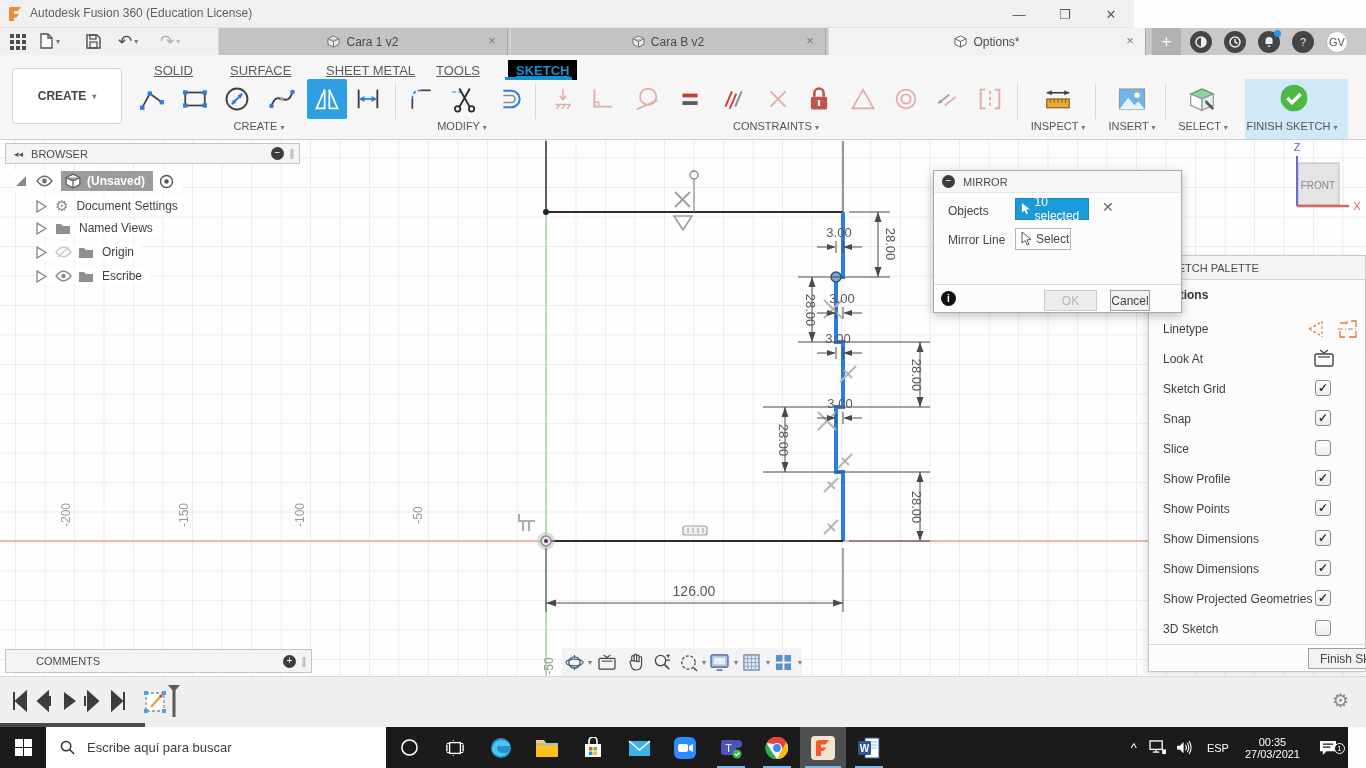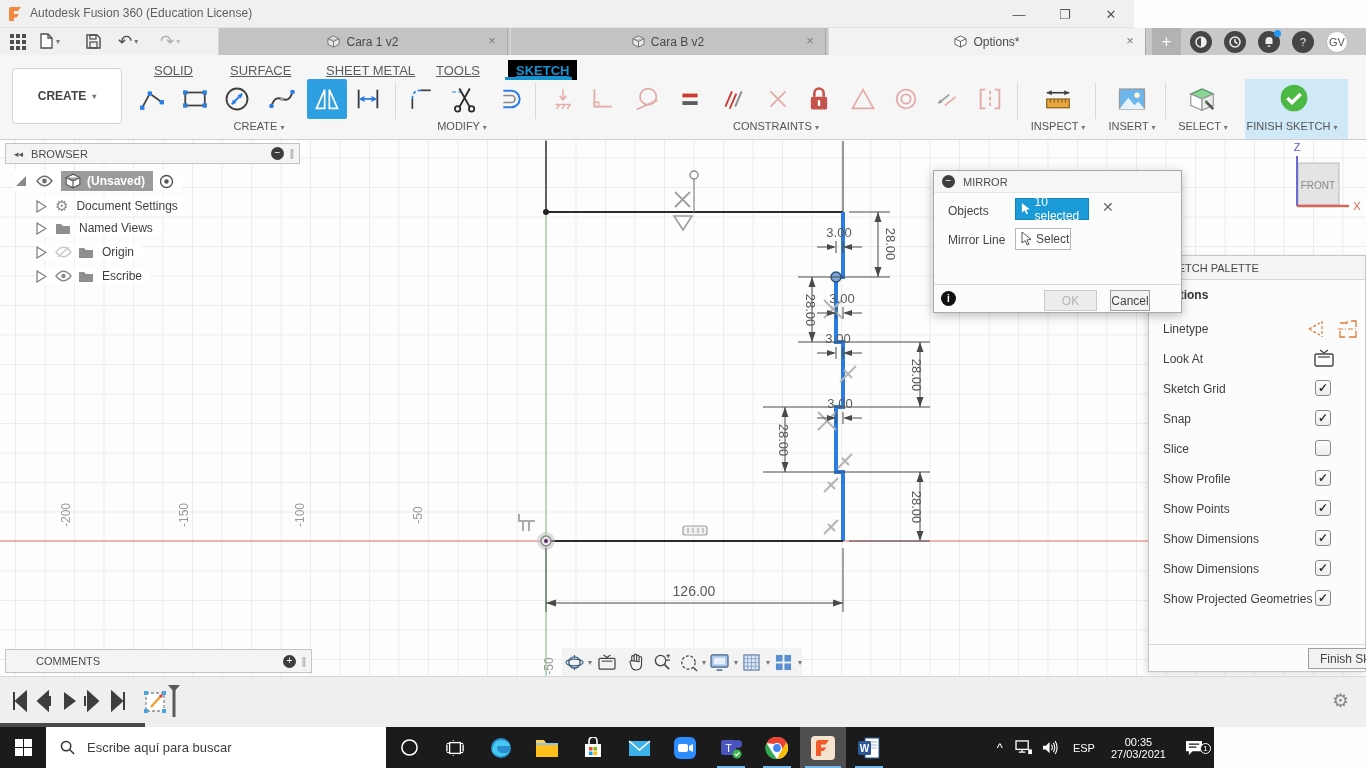--- a/index.html
+++ b/index.html
@@ -601,6 +601,10 @@
         <span class="pallabel">Show Projected Geometries</span>
         <span class="cb"><i style="font-style:normal">✓</i></span>
       </div>
+    <div class="palrow" style="top:362px">
+        <span class="pallabel">3D Sketch</span>
+        <span class="cb"><i style="font-style:normal"></i></span>
+      </div>
 
     <div class="s" style="left:0;top:388px;width:100%;height:1px;background:#dcdcdc"></div>
     <div class="s btn" style="left:159px;top:392px;width:96px;height:21px">

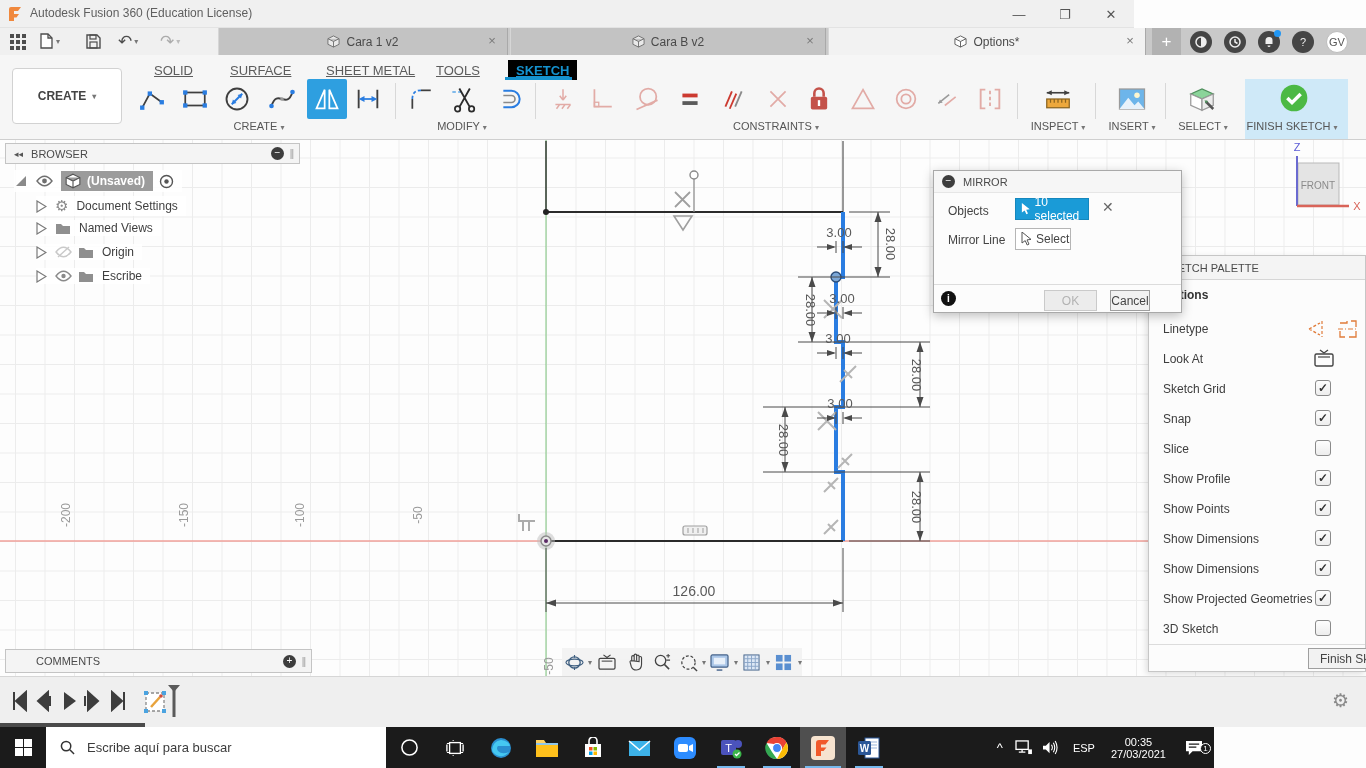--- a/index.html
+++ b/index.html
@@ -60,7 +60,7 @@
   #navbar{left:562px;top:648px;width:240px;height:28px;background:rgba(242,242,242,.95);display:flex;align-items:center;}
   #timeline{left:0;top:676px;width:1366px;height:51px;background:#efefef;border-top:1px solid #d6d6d6;}
   
-  #taskbar{left:0;top:727px;width:1214px;height:41px;background:#1b1b1b;display:flex;align-items:center;}
+  #taskbar{left:0;top:727px;width:1348px;height:41px;background:#1b1b1b;display:flex;align-items:center;}
   #tsearch{position:relative;width:340px;height:41px;background:#fff;display:flex;align-items:center;}
   #tsearch input{border:none;outline:none;width:240px;font-size:13px;color:#222;background:transparent;}
   #tsearch input::placeholder{color:#3c3c3c;opacity:1;}

